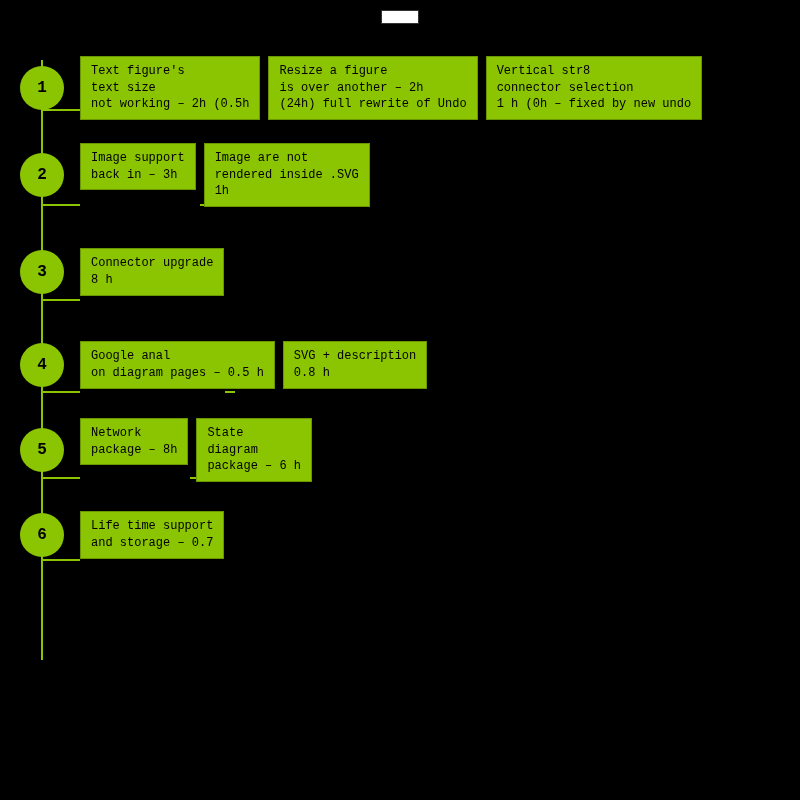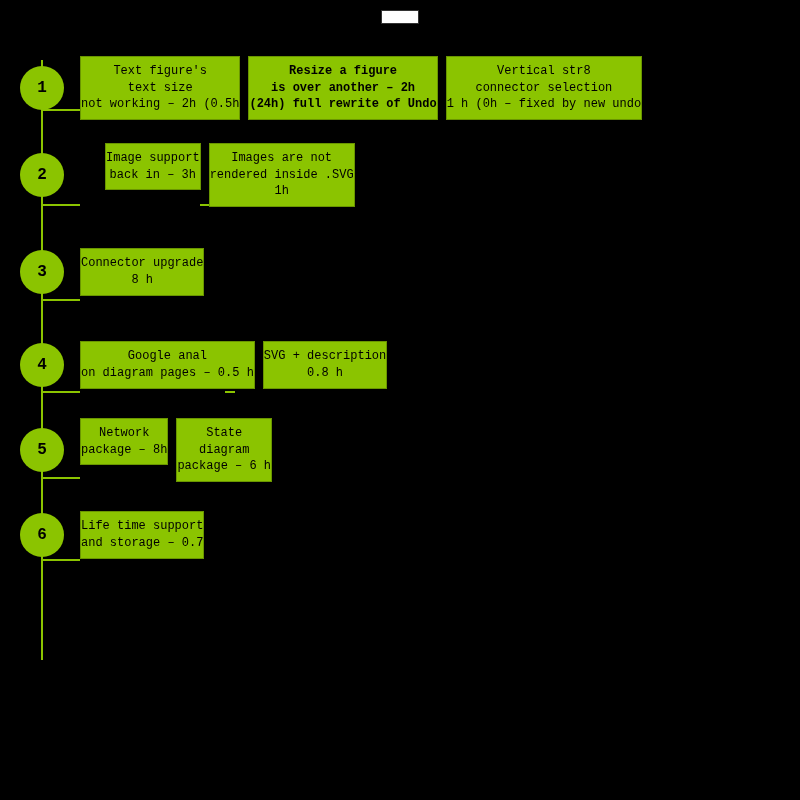--- a/index.html
+++ b/index.html
@@ -60,10 +60,9 @@
     .card {
       background: #8bc400;
       border: 1px solid #6a9600;
-      padding: 6px 0;
+      padding: 6px 10px;
       font-size: 12px;
       color: #000;
-      text-align: center;
       line-height: 1.4;
     }
 

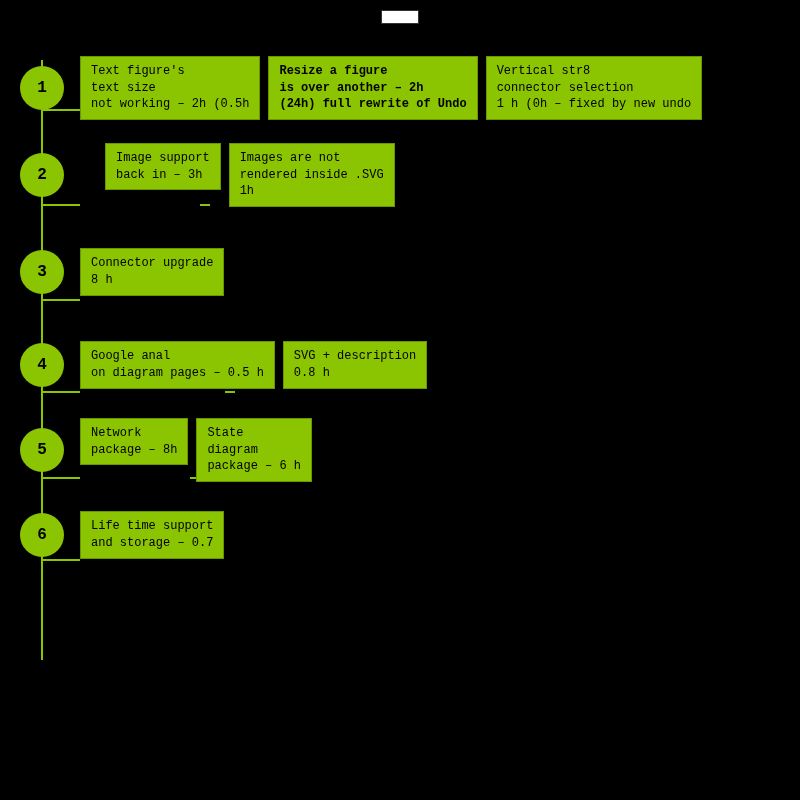--- a/index.html
+++ b/index.html
@@ -115,7 +115,7 @@
         <div class="card" style="white-space: pre-line;">Text figure's
 text size
 not working – 2h (0.5h</div>
-        <div class="card" style="white-space: pre-line; font-weight: bold;">Resize a figure
+        <div class="card" style="white-space: pre-line;">Resize a figure
 is over another – 2h
 (24h) full rewrite of Undo</div>
         <div class="card" style="white-space: pre-line;">Vertical str8

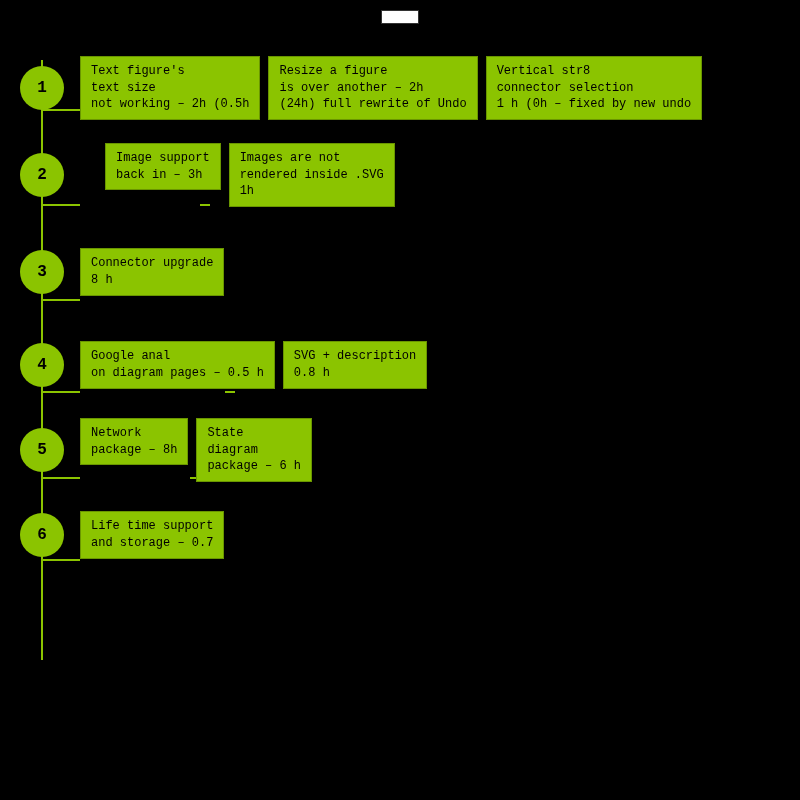--- a/index.html
+++ b/index.html
@@ -126,7 +126,7 @@
     <div class="row" style="top: 175px;">
       <div class="circle">2</div>
       <div class="cards-area">
-        <div class="card" style="white-space: pre-line; margin-left: 25px;">Image support
+        <div class="card" style="white-space: pre-line;">Image support
 back in – 3h</div>
         <div class="card" style="white-space: pre-line;">Images are not
 rendered inside .SVG

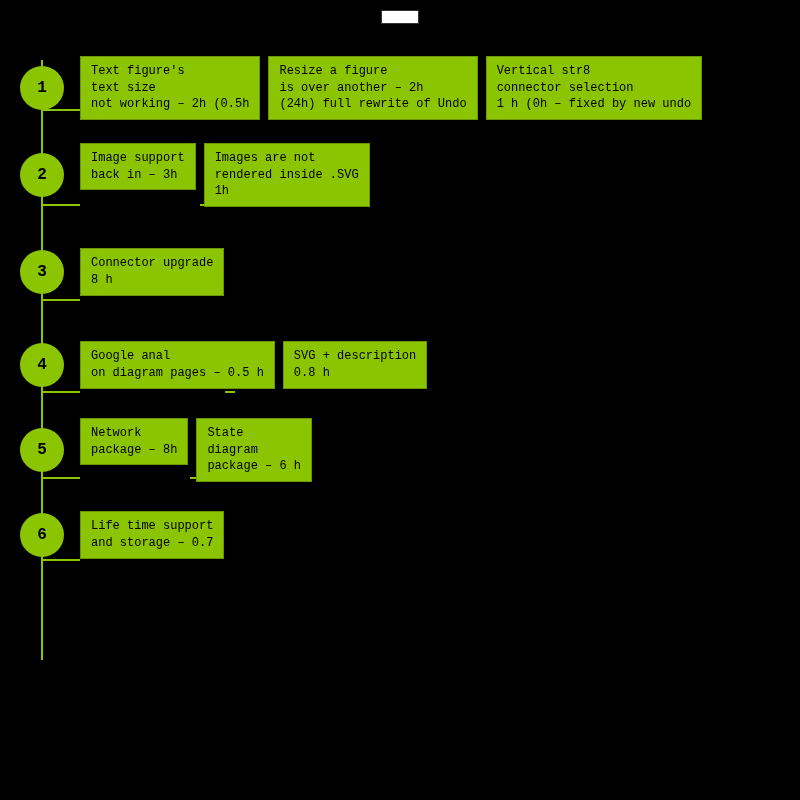--- a/index.html
+++ b/index.html
@@ -128,7 +128,7 @@
       <div class="cards-area">
         <div class="card" style="white-space: pre-line;">Image support
 back in – 3h</div>
-        <div class="card" style="white-space: pre-line;">Images are not
+        <div class="card" style="white-space: pre-line;">Image are not
 rendered inside .SVG
 1h</div>
       </div>

